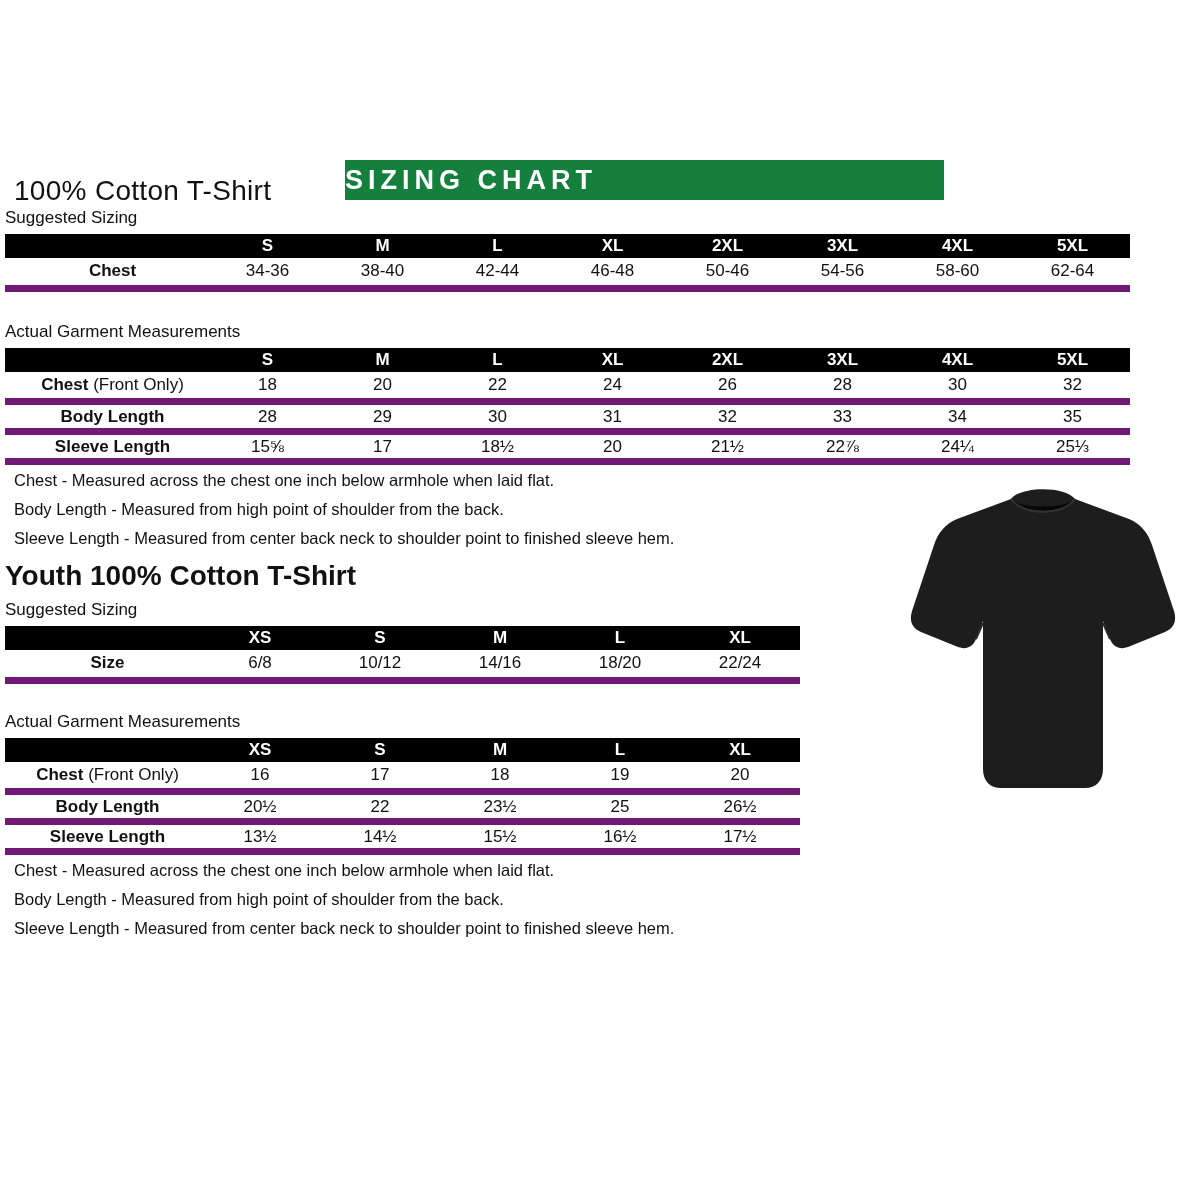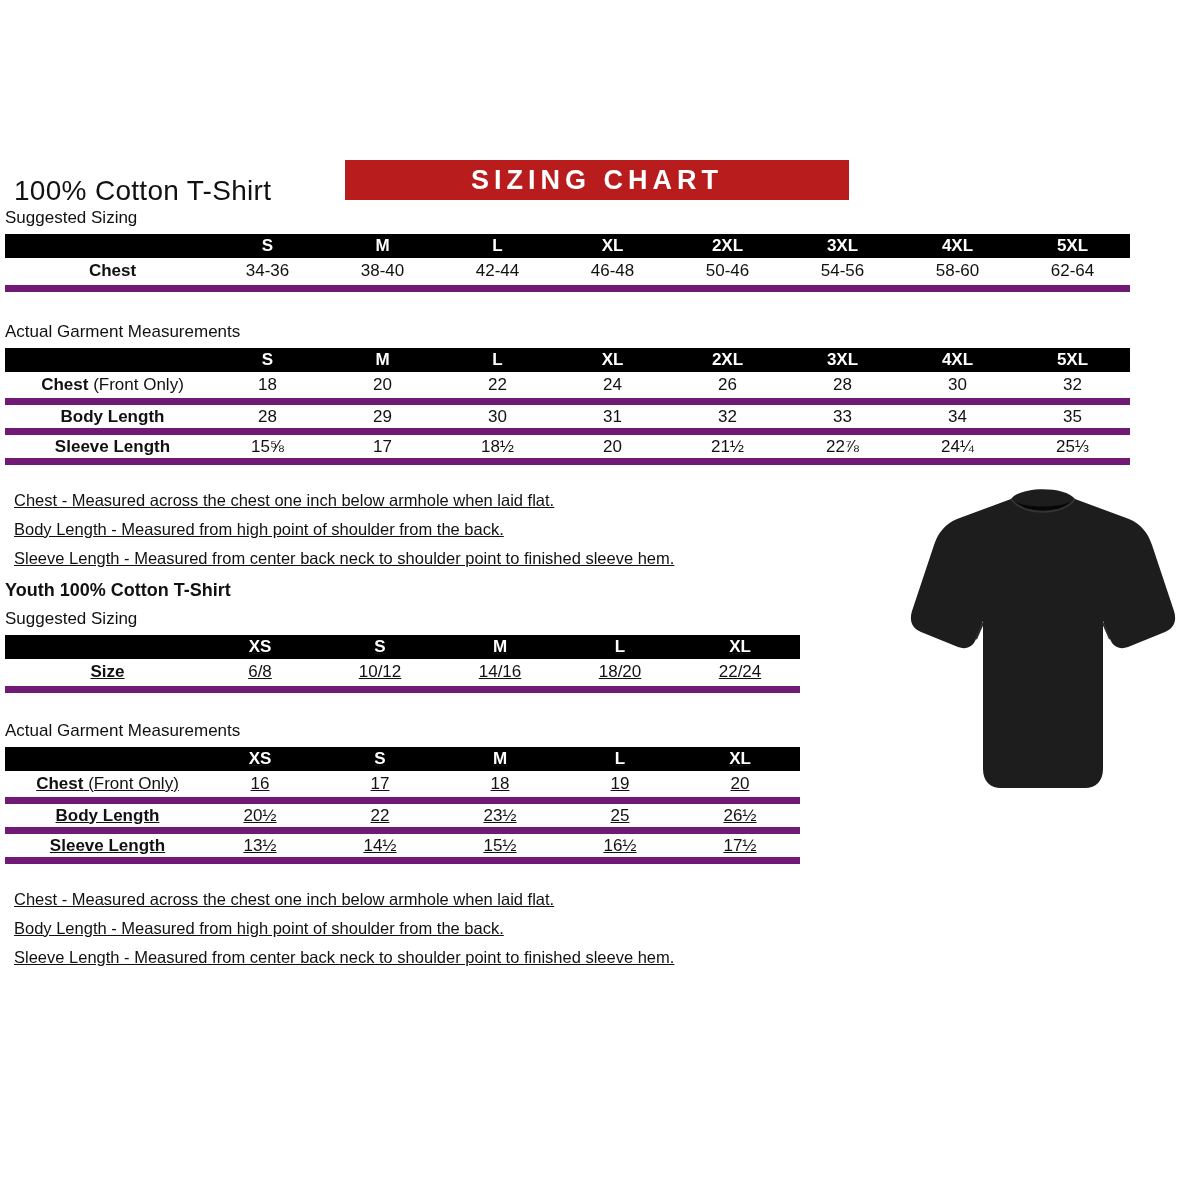--- a/index.html
+++ b/index.html
@@ -8,8 +8,8 @@
 
   .header-row { position:relative; height:46px; margin-bottom:2px; }
   .title { position:absolute; left:14px; top:15px; font-size:28px; font-weight:400; letter-spacing:0.3px; }
-  .banner { position:absolute; left:345px; top:0; width:504px; height:40px; background:#b91c1c; color:#fff;
-            display:flex; align-items:center; justify-content:center; font-size:27px; font-weight:700; letter-spacing:5px; }
+  .banner { position:absolute; left:345px; top:0; width:599px; height:40px; background:#15803d; color:#fff;
+            display:flex; align-items:center; justify-content:flex-start; font-size:27px; font-weight:700; letter-spacing:5px; }
 
   .section-label { margin:0 0 6px 5px; font-size:17px; }
   .gap-lg { margin-top:30px; }

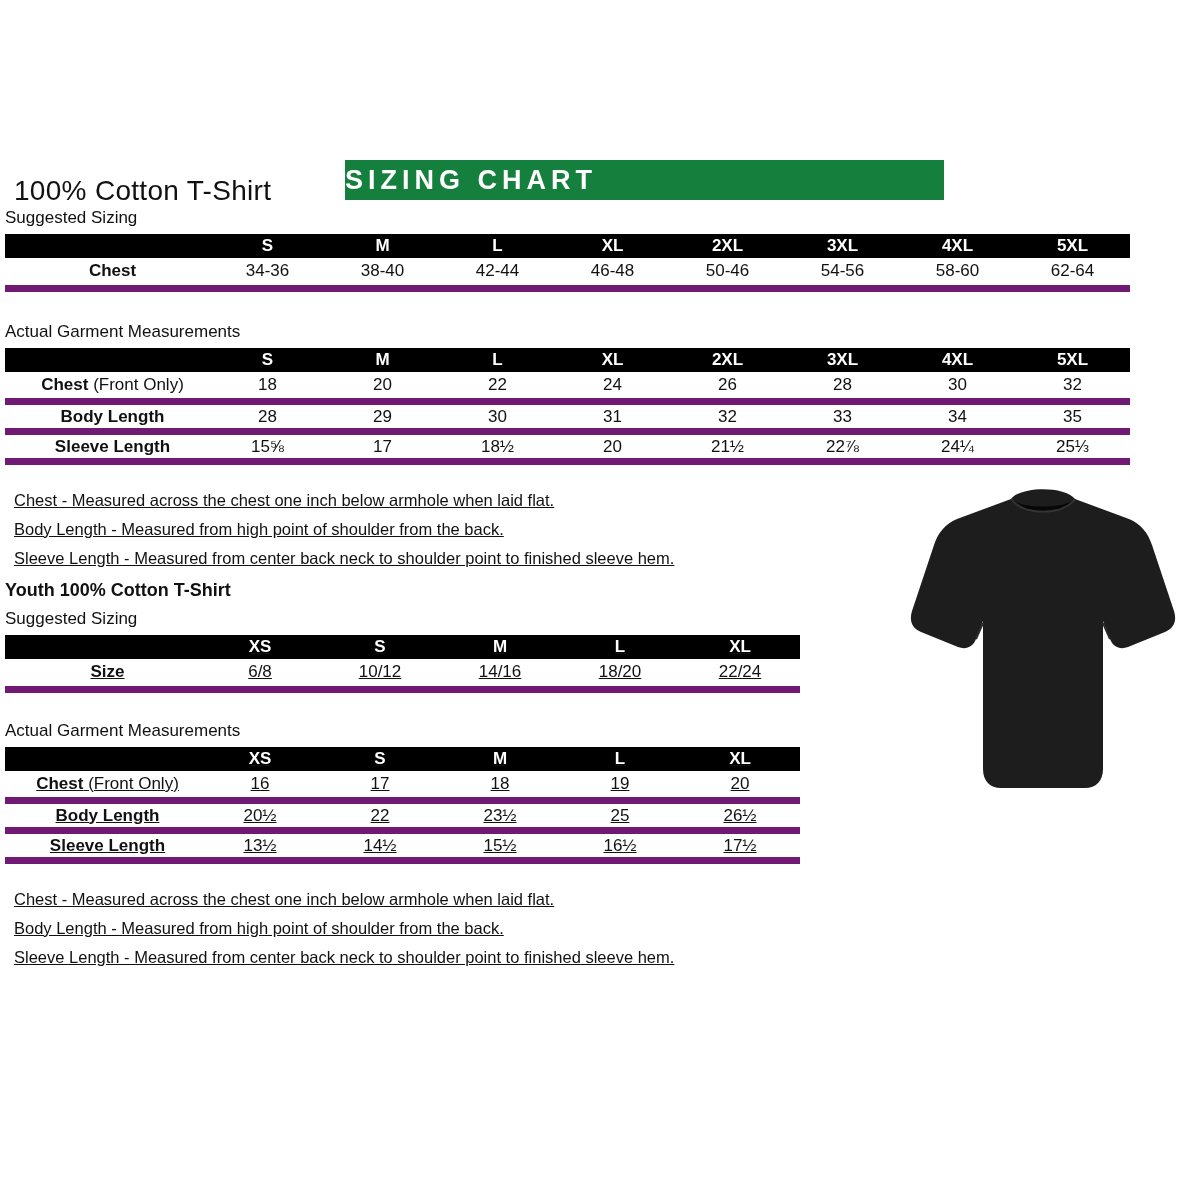--- a/index.html
+++ b/index.html
@@ -25,7 +25,7 @@
   td.rowlabel { text-align:left; padding-left:10px; }
   .b { font-weight:700; }
 
-  .notes { margin-top:26px;text-decoration:underline; }
+  .notes { margin-top:6px; }
   .note { margin:0 0 10px 14px; font-size:16.5px; }
 
   .youth-title { margin:12px 16px 8px 5px; font-size:18px; font-weight:700; }

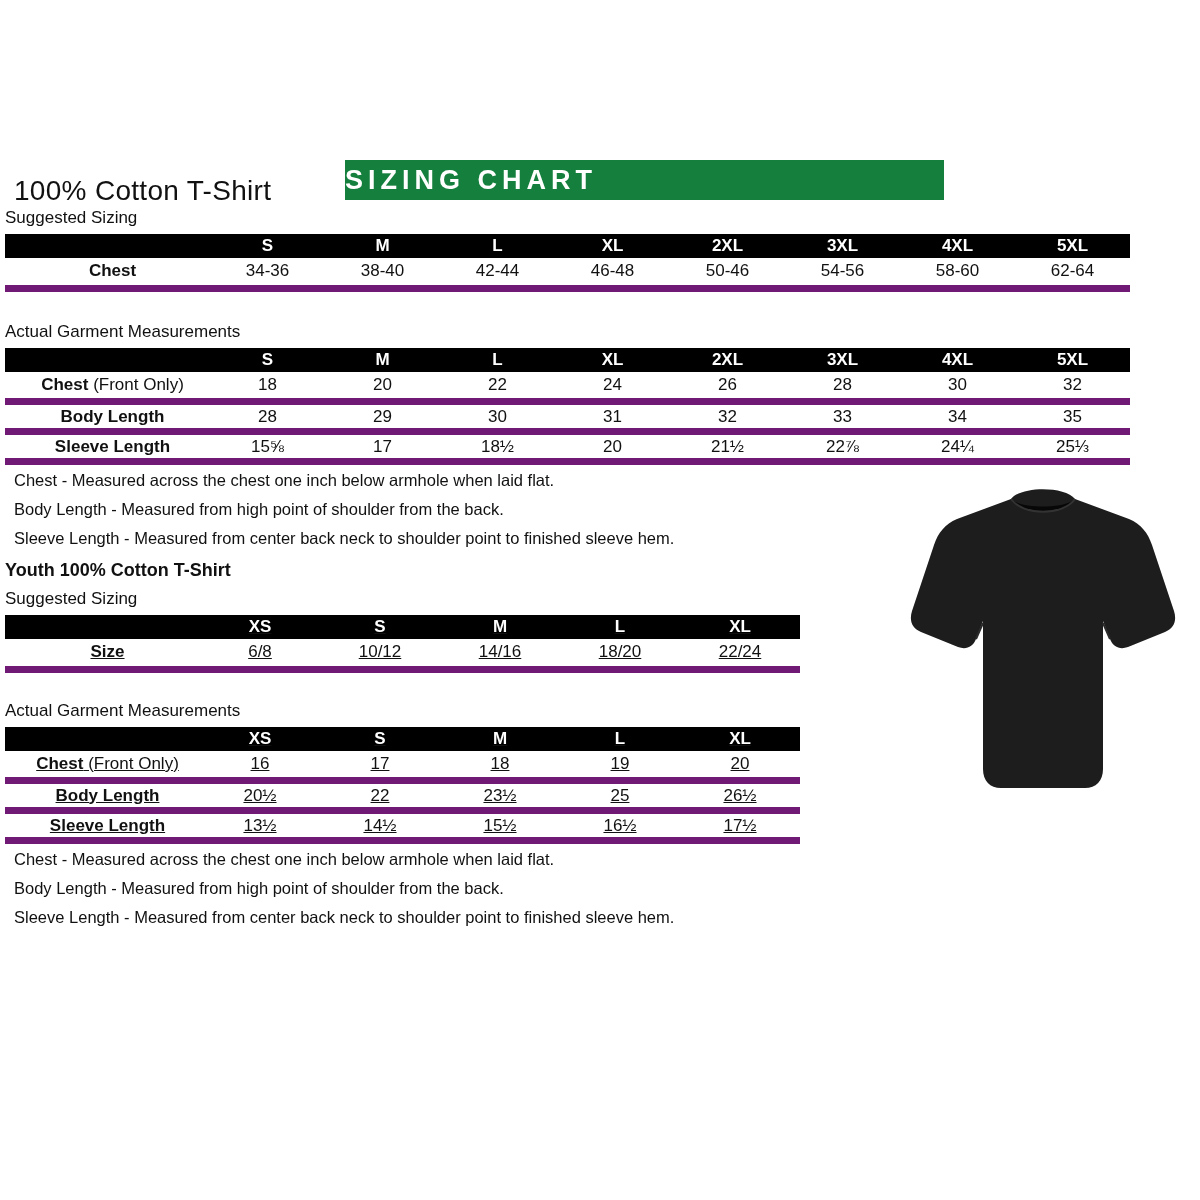--- a/index.html
+++ b/index.html
@@ -28,7 +28,7 @@
   .notes { margin-top:6px; }
   .note { margin:0 0 10px 14px; font-size:16.5px; }
 
-  .youth-title { margin:12px 16px 8px 5px; font-size:18px; font-weight:700; }
+  .youth-title { margin:12px 16px 8px 5px; font-size:28px; font-weight:700; }
 
   .tshirt { position:absolute; left:893px; top:468px; width:300px; height:350px; }
 </style>

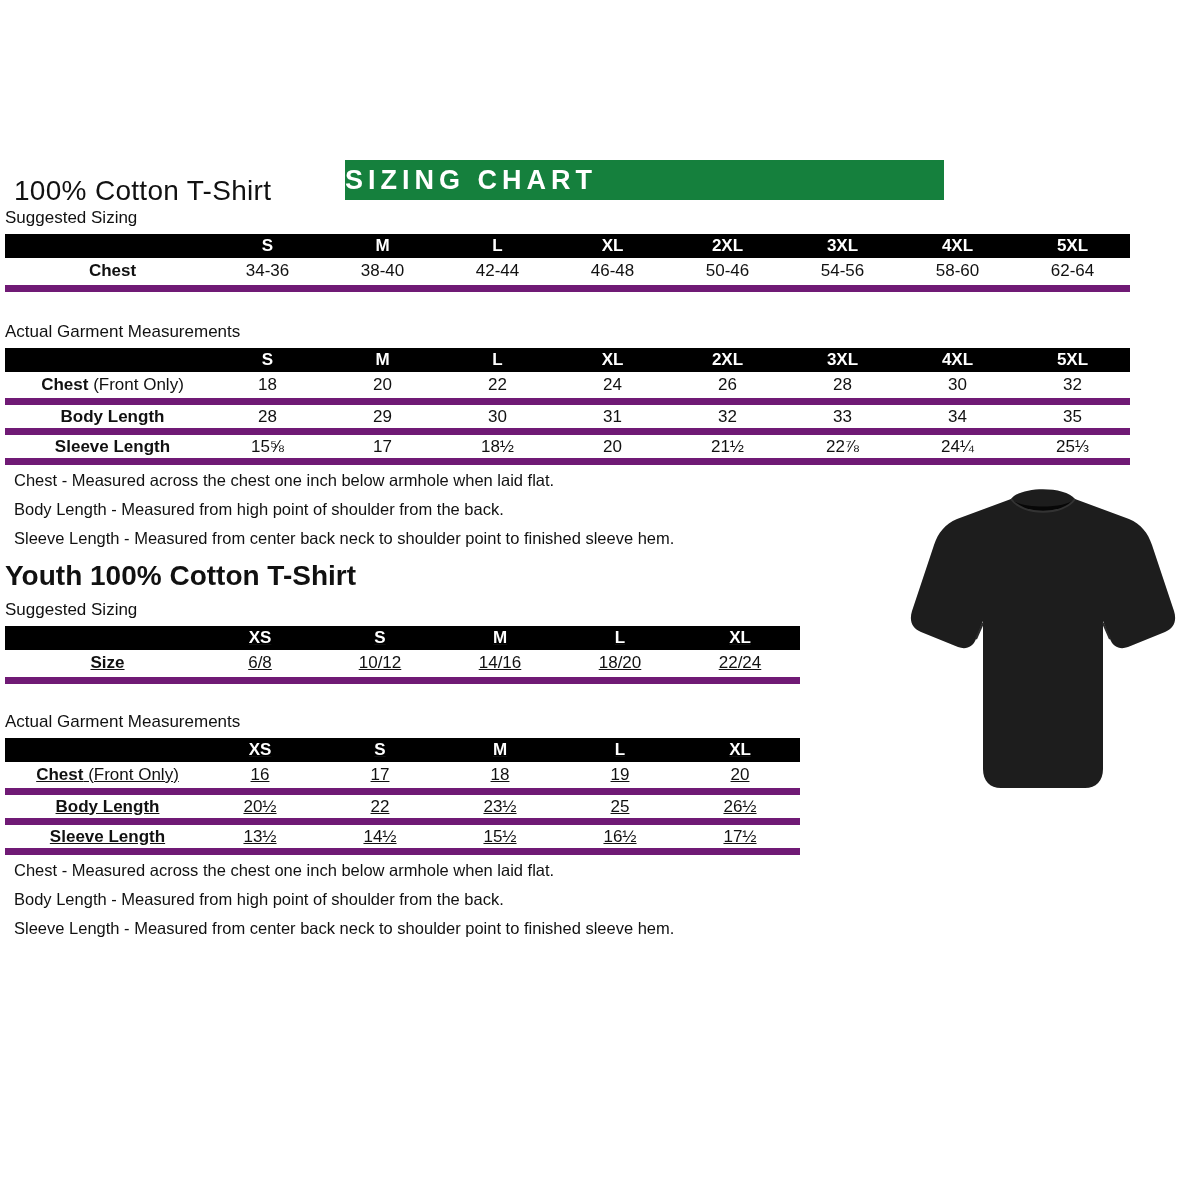--- a/index.html
+++ b/index.html
@@ -17,7 +17,7 @@
 
   table.size-table { border-collapse:collapse; table-layout:fixed; margin-left:5px; }
   table.w-adult { width:1125px; }
-  table.w-youth { width:795px;text-decoration:underline; }
+  table.w-youth { width:795px; }
   .c-label-adult { width:205px; }
   .c-label-youth { width:195px; }
   table.size-table thead th { background:#000; color:#fff; font-size:17px; font-weight:700; height:24px; text-align:center; padding:0; }

